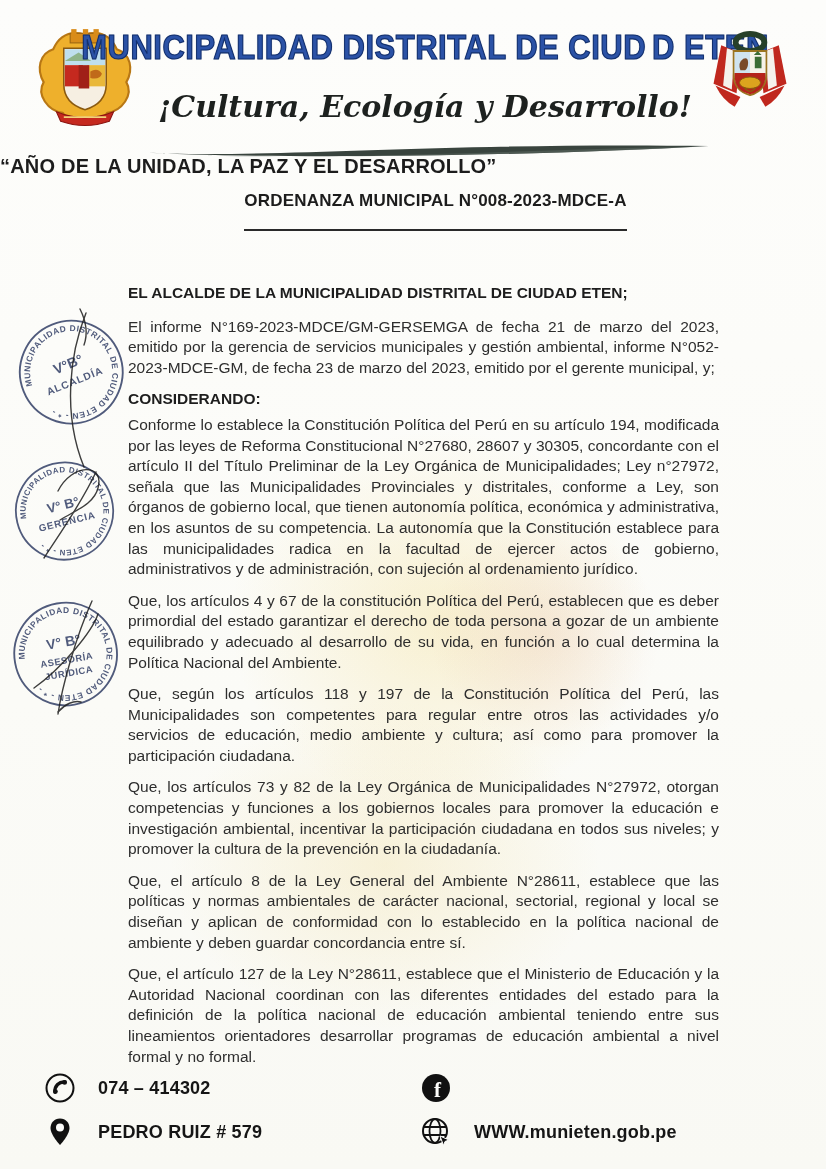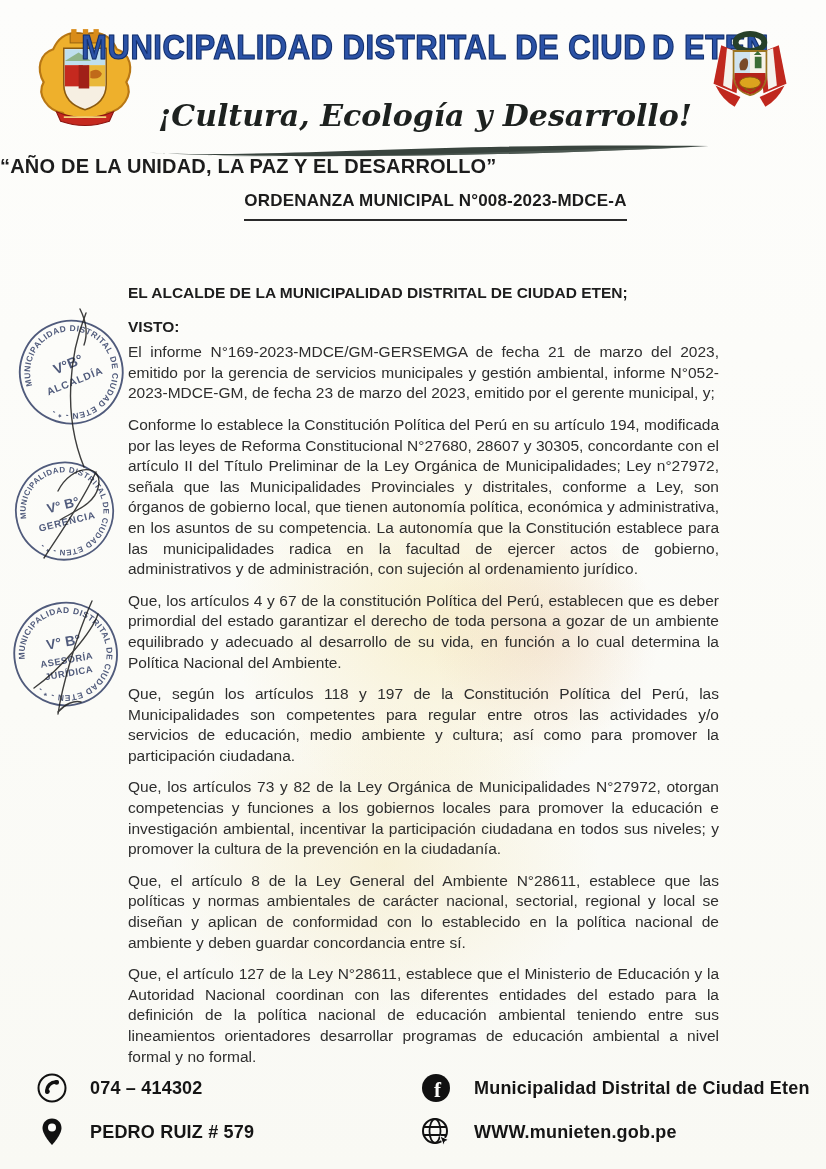--- a/index.html
+++ b/index.html
@@ -16,7 +16,7 @@
               transform:scaleY(1.12);white-space:nowrap;display:flex;align-items:center;justify-content:center;gap:2px;}
   .dome-ico{width:27px;height:27px;display:inline-block;margin:0 1px;}
   .slogan{font-family:"DejaVu Serif","Liberation Serif",serif;font-style:italic;font-weight:600;
-          font-size:30px;color:#1d211f;margin-top:32px;}
+          font-size:30px;color:#1d211f;margin-top:23px;}
   .swoosh{position:absolute;left:133px;top:138px;width:580px;height:26px;}
 
   

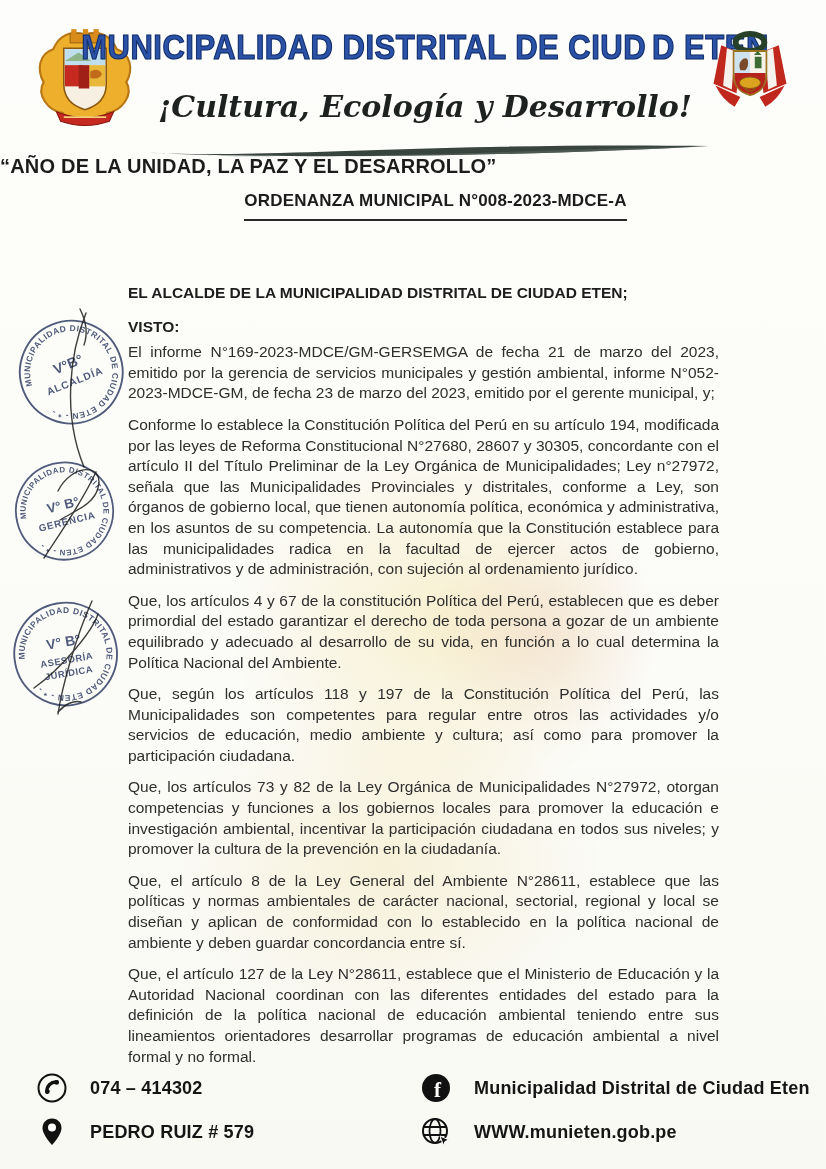--- a/index.html
+++ b/index.html
@@ -24,7 +24,7 @@
          font-size:20px;color:#1c1c1c;letter-spacing:.2px;}
   .ordinance-wrap{position:absolute;left:0;top:191px;width:100%;text-align:center;}
   .ordinance{display:inline-block;font-weight:bold;font-size:17px;color:#1c1c1c;
-             border-bottom:2px solid #2a2a2a;padding-bottom:8px;letter-spacing:.2px;margin-left:45px;}
+             border-bottom:2px solid #2a2a2a;padding-bottom:18px;letter-spacing:.2px;margin-left:45px;}
   .dateline{position:absolute;right:106px;top:240px;font-size:16px;color:#3a3a3a;}
 
   

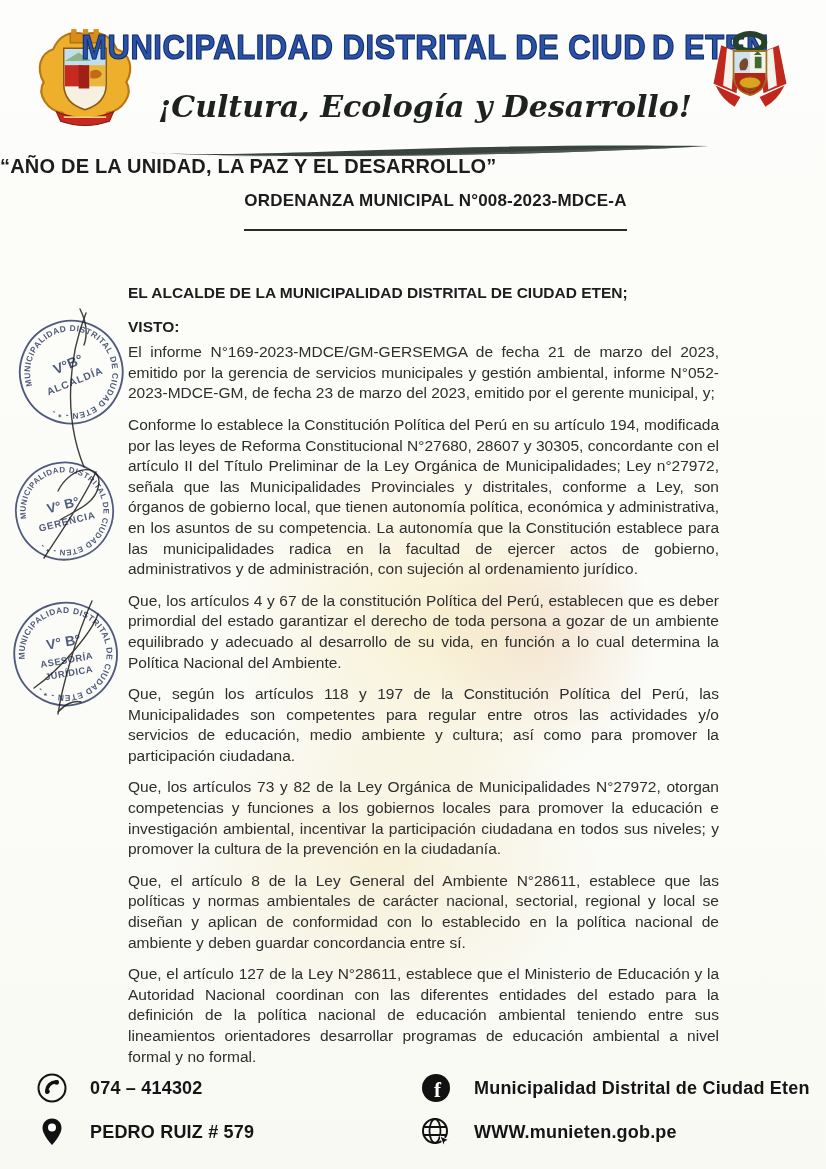--- a/index.html
+++ b/index.html
@@ -135,7 +135,6 @@
 
   <main>
     <p class="hd">EL ALCALDE DE LA MUNICIPALIDAD DISTRITAL DE CIUDAD ETEN;</p>
-    <p class="hd2">VISTO:</p>
     <p>El informe N°169-2023-MDCE/GM-GERSEMGA de fecha 21 de marzo del 2023, emitido por la gerencia de servicios municipales y gestión ambiental, informe N°052-2023-MDCE-GM, de fecha 23 de marzo del 2023, emitido por el gerente municipal, y;</p>
     <p>Conforme lo establece la Constitución Política del Perú en su artículo 194, modificada por las leyes de Reforma Constitucional N°27680, 28607 y 30305, concordante con el artículo II del Título Preliminar de la Ley Orgánica de Municipalidades; Ley n°27972, señala que las Municipalidades Provinciales y distritales, conforme a Ley, son órganos de gobierno local, que tienen autonomía política, económica y administrativa, en los asuntos de su competencia. La autonomía que la Constitución establece para las municipalidades radica en la facultad de ejercer actos de gobierno, administrativos y de administración, con sujeción al ordenamiento jurídico.</p>
     <p>Que, los artículos 4 y 67 de la constitución Política del Perú, establecen que es deber primordial del estado garantizar el derecho de toda persona a gozar de un ambiente equilibrado y adecuado al desarrollo de su vida,  en función a lo cual determina la Política Nacional del Ambiente.</p>

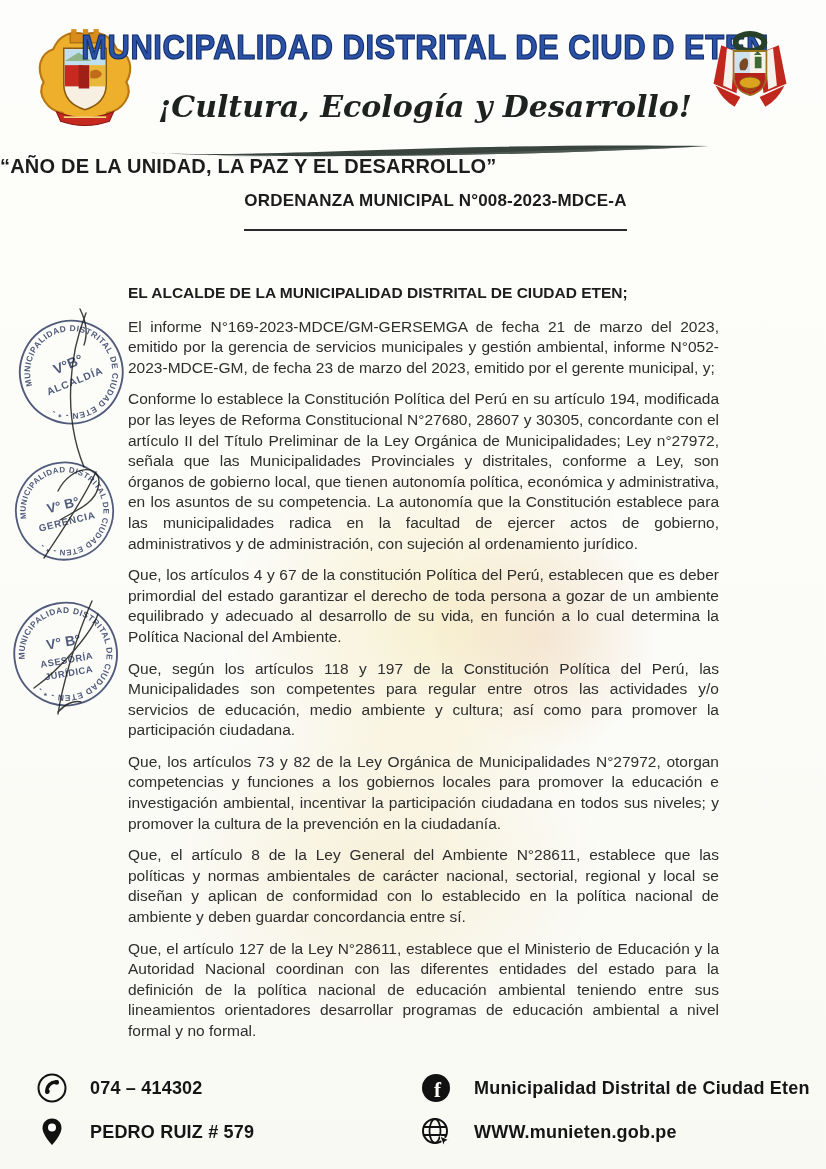--- a/index.html
+++ b/index.html
@@ -136,6 +136,7 @@
   <main>
     <p class="hd">EL ALCALDE DE LA MUNICIPALIDAD DISTRITAL DE CIUDAD ETEN;</p>
     <p>El informe N°169-2023-MDCE/GM-GERSEMGA de fecha 21 de marzo del 2023, emitido por la gerencia de servicios municipales y gestión ambiental, informe N°052-2023-MDCE-GM, de fecha 23 de marzo del 2023, emitido por el gerente municipal, y;</p>
+    <p class="hd2">CONSIDERANDO:</p>
     <p>Conforme lo establece la Constitución Política del Perú en su artículo 194, modificada por las leyes de Reforma Constitucional N°27680, 28607 y 30305, concordante con el artículo II del Título Preliminar de la Ley Orgánica de Municipalidades; Ley n°27972, señala que las Municipalidades Provinciales y distritales, conforme a Ley, son órganos de gobierno local, que tienen autonomía política, económica y administrativa, en los asuntos de su competencia. La autonomía que la Constitución establece para las municipalidades radica en la facultad de ejercer actos de gobierno, administrativos y de administración, con sujeción al ordenamiento jurídico.</p>
     <p>Que, los artículos 4 y 67 de la constitución Política del Perú, establecen que es deber primordial del estado garantizar el derecho de toda persona a gozar de un ambiente equilibrado y adecuado al desarrollo de su vida,  en función a lo cual determina la Política Nacional del Ambiente.</p>
     <p>Que, según los artículos 118 y 197 de la Constitución Política del Perú, las Municipalidades son competentes para regular entre otros las actividades y/o servicios de educación, medio ambiente y cultura; así como para promover la participación ciudadana.</p>

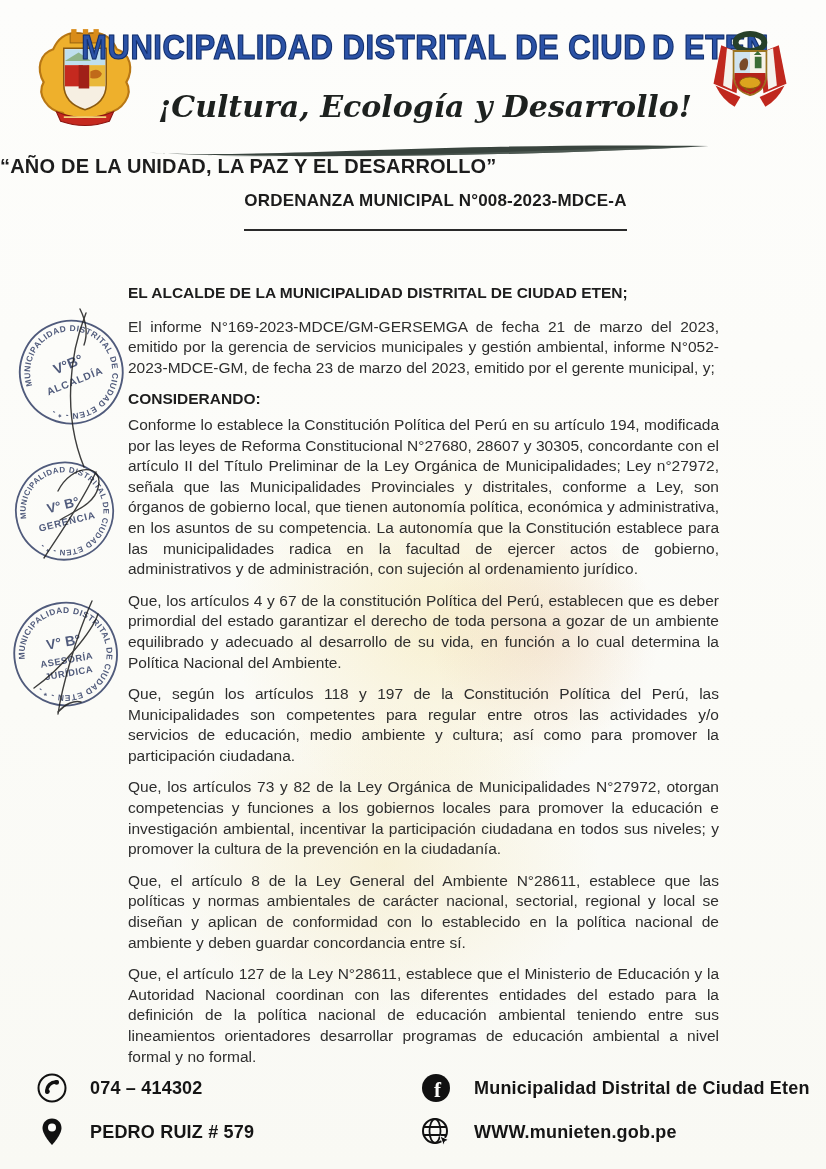--- a/index.html
+++ b/index.html
@@ -58,7 +58,7 @@
   
   footer{position:absolute;left:0;top:1068px;width:100%;}
   .f-col{position:absolute;top:0;}
-  .f-left{left:36px;}
+  .f-left{left:44px;}
   .f-right{left:420px;}
   .f-row{display:flex;align-items:center;gap:22px;height:40px;margin-bottom:4px;}
   .f-ico{width:32px;height:32px;flex:0 0 32px;}

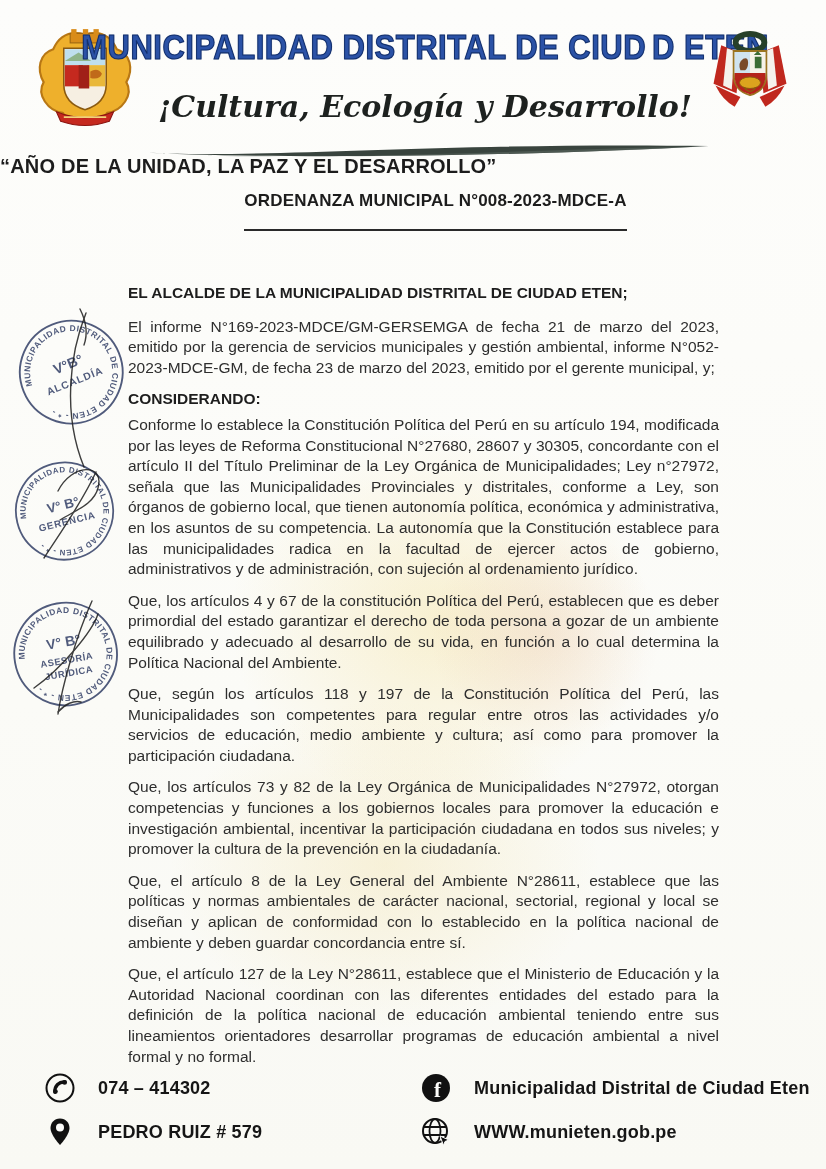--- a/index.html
+++ b/index.html
@@ -211,7 +211,6 @@
           <circle cx="16" cy="16" r="14" fill="#111"></circle>
           <text x="17.5" y="25" text-anchor="middle" font-family="Liberation Serif,serif" font-weight="bold" font-size="21" fill="#fdfdfb">f</text>
         </svg>
-        <span class="f-label">Municipalidad Distrital de Ciudad Eten</span>
       </div>
       <div class="f-row">
         <svg class="f-ico" viewBox="0 0 32 32">

